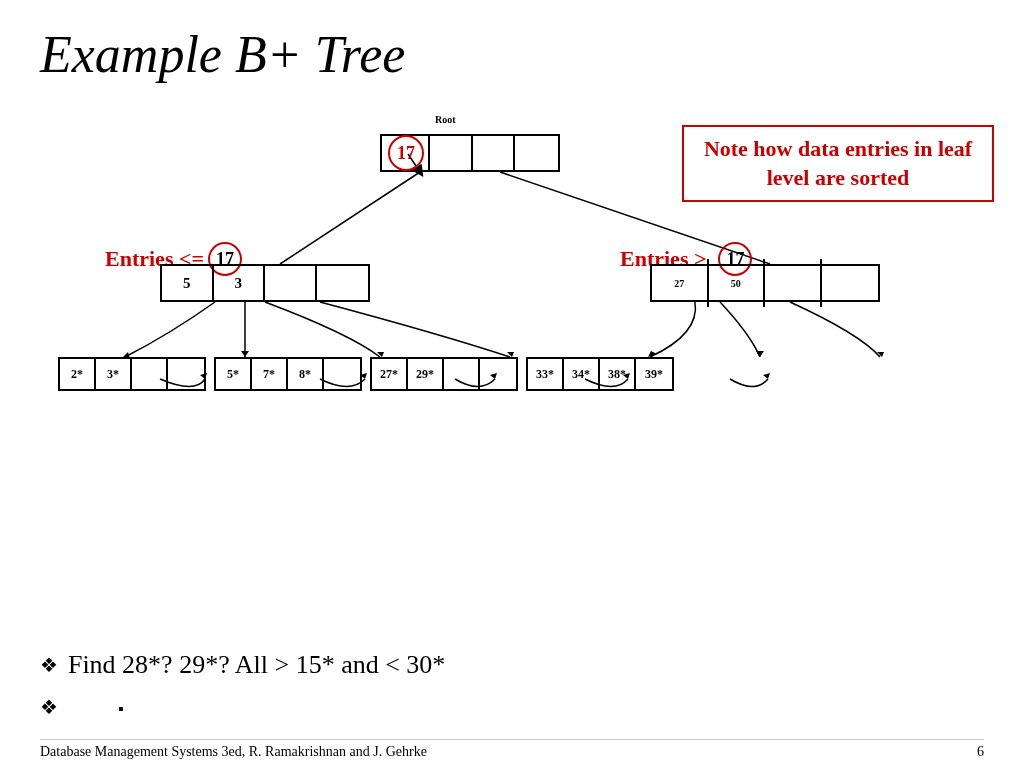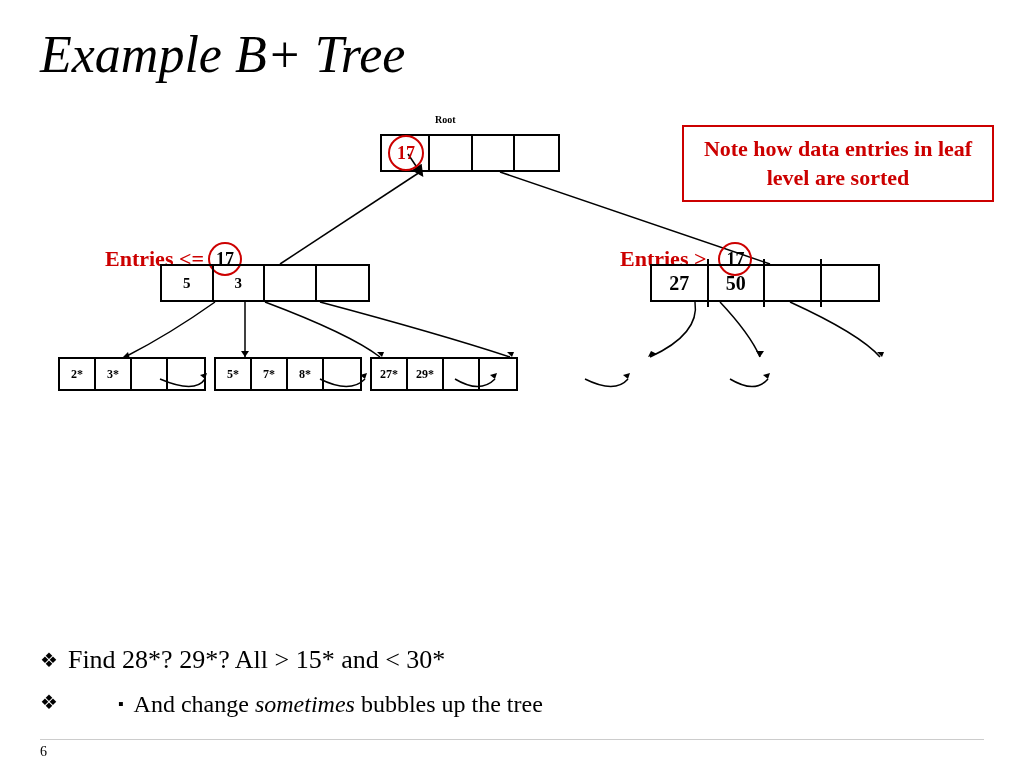--- a/index.html
+++ b/index.html
@@ -132,7 +132,7 @@
     .right-node .node-cell {
       width: 57px;
       height: 48px;
-      font-size: 20px;
+      font-size: 10px;
     }
 
     

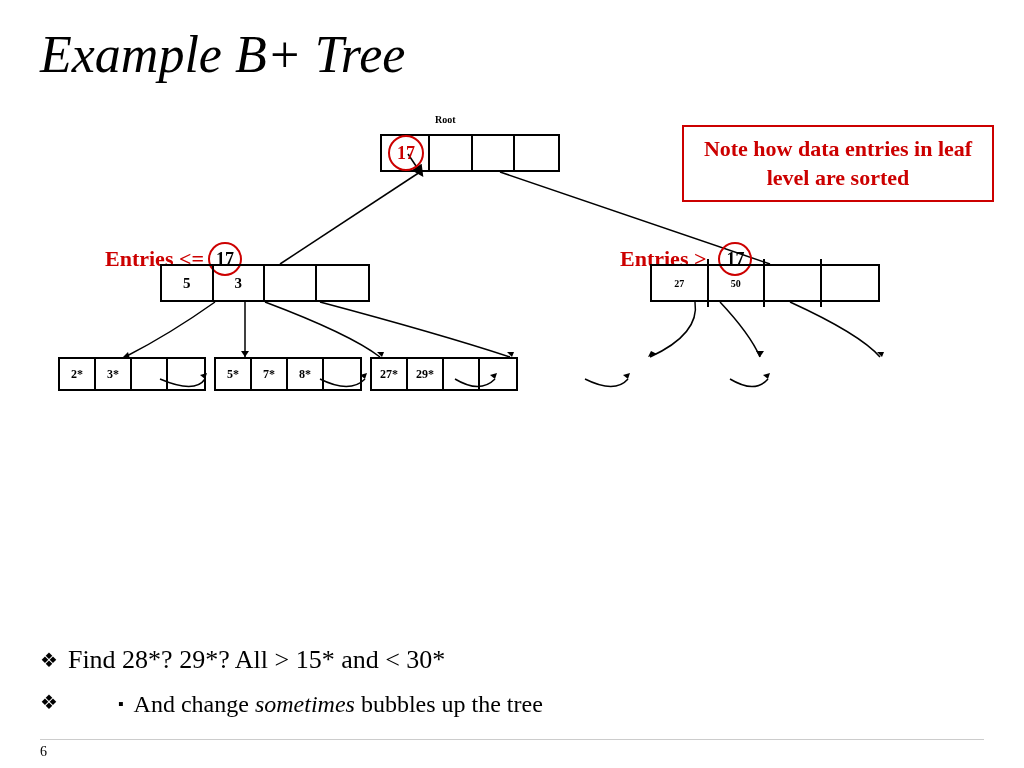--- a/index.html
+++ b/index.html
@@ -401,6 +401,12 @@
         <div class="leaf-cell empty" style="border-right:none;"></div>
       </div>
 
+      <div class="leaf-node">
+        <div class="leaf-cell">33*</div>
+        <div class="leaf-cell">34*</div>
+        <div class="leaf-cell">38*</div>
+        <div class="leaf-cell" style="border-right:none;">39*</div>
+      </div>
     </div>
 
   </div>

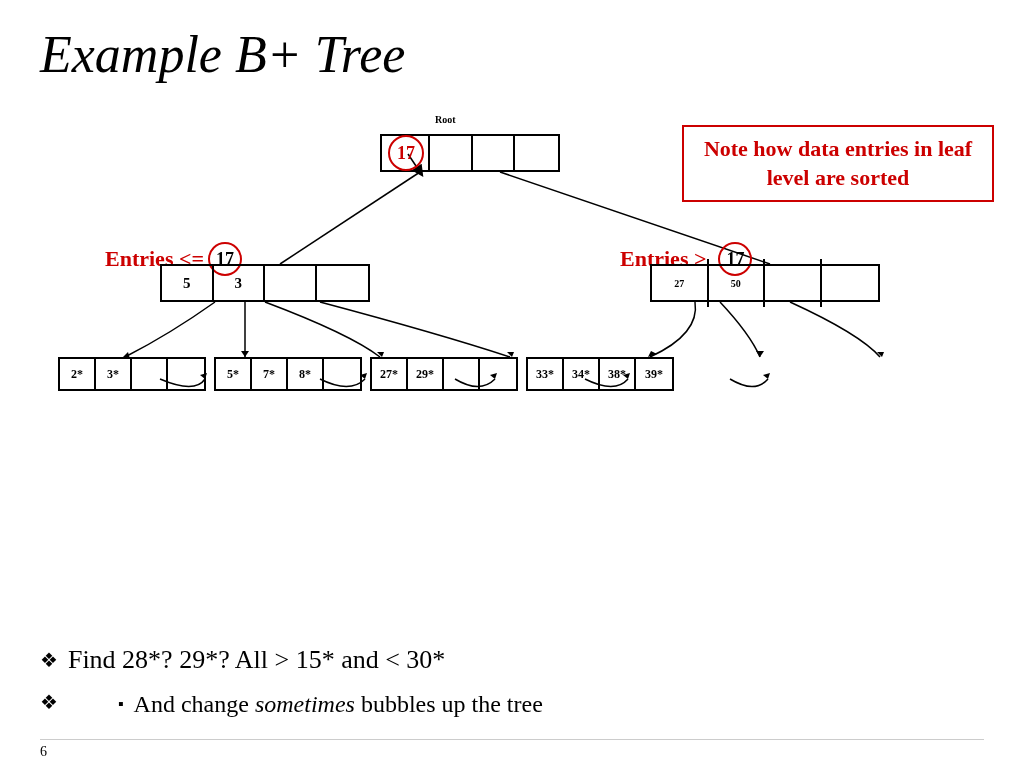--- a/index.html
+++ b/index.html
@@ -421,7 +421,6 @@
       <div>
         <div class="sub-bullet">
           <span class="sub-bullet-marker">▪</span>
-          <span>And change <span class="italic-text">sometimes</span> bubbles up the tree</span>
         </div>
       </div>
     </div>

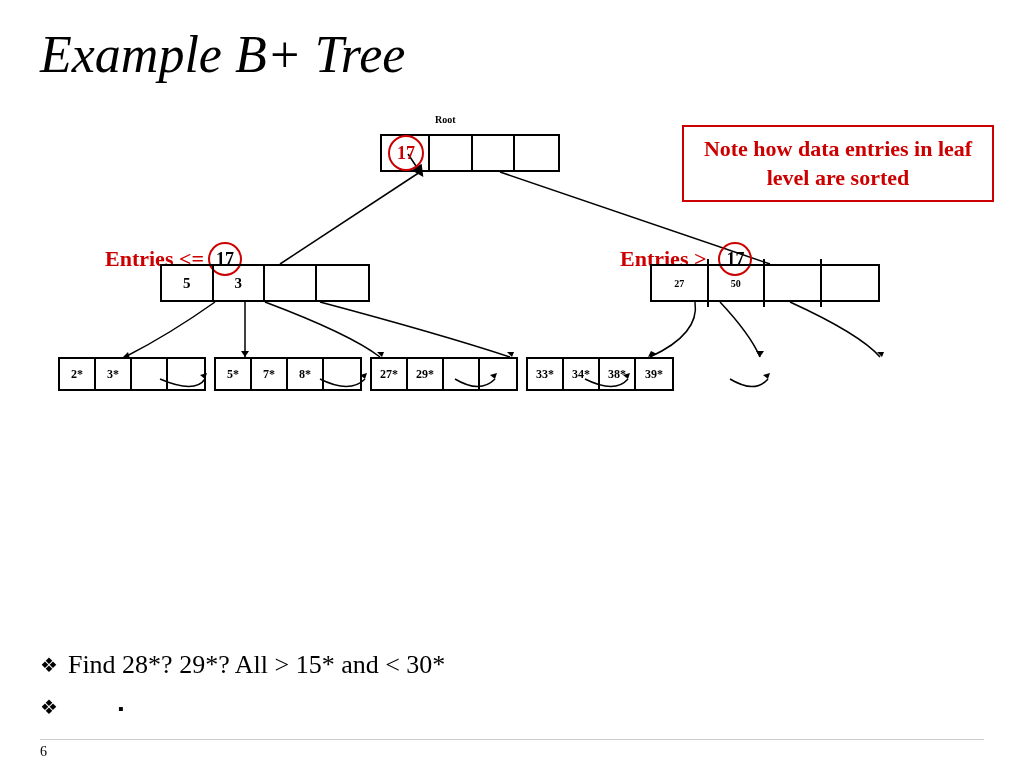--- a/index.html
+++ b/index.html
@@ -427,6 +427,7 @@
   </div>
 
   <div class="footer">
+    <span>Database Management Systems 3ed, R. Ramakrishnan and J. Gehrke</span>
     <span>6</span>
   </div>
 </div>

